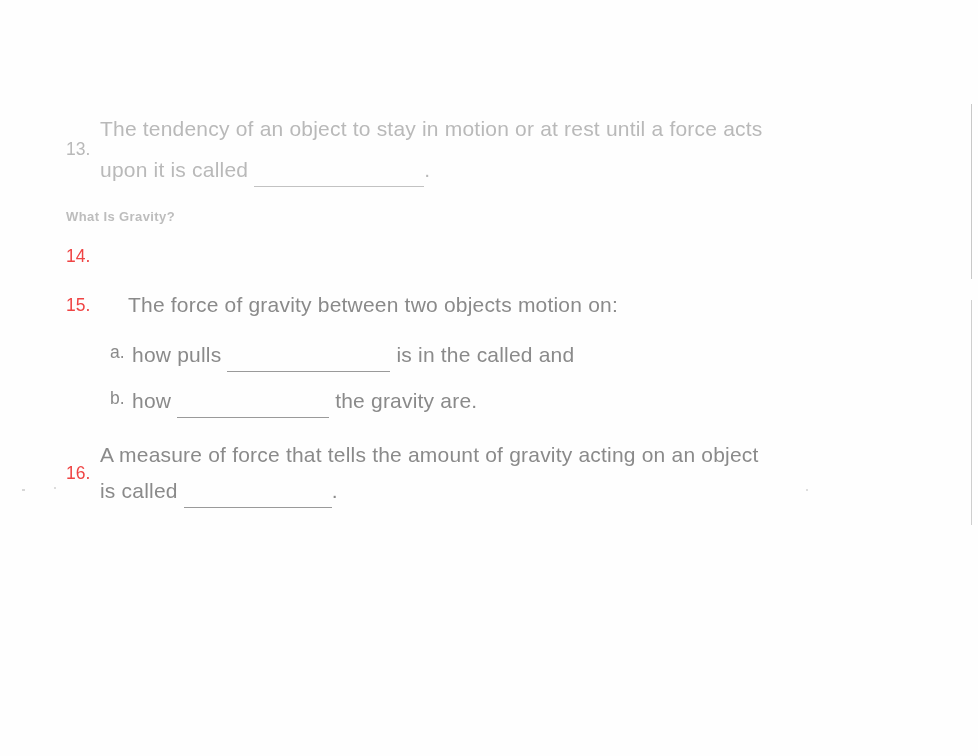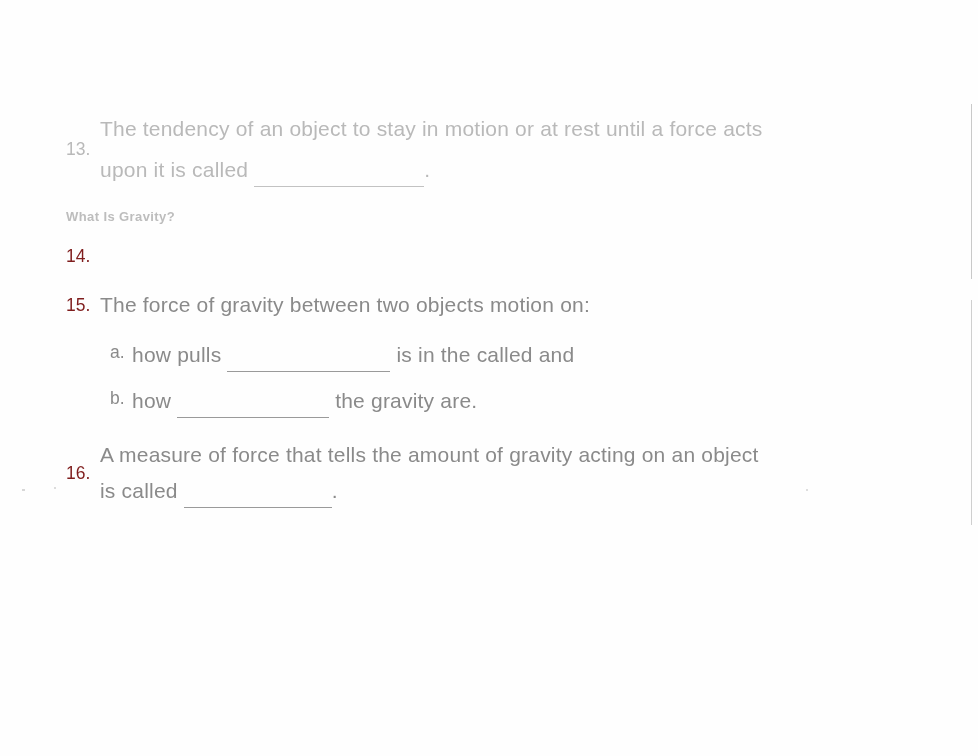--- a/index.html
+++ b/index.html
@@ -78,7 +78,7 @@
     width: 34px;
     flex: 0 0 34px;
     font-size: 17.5px;
-    color: #7f1d1d;
+    color: #ef4444;
   }
   .body-text {
     font-size: 21px;

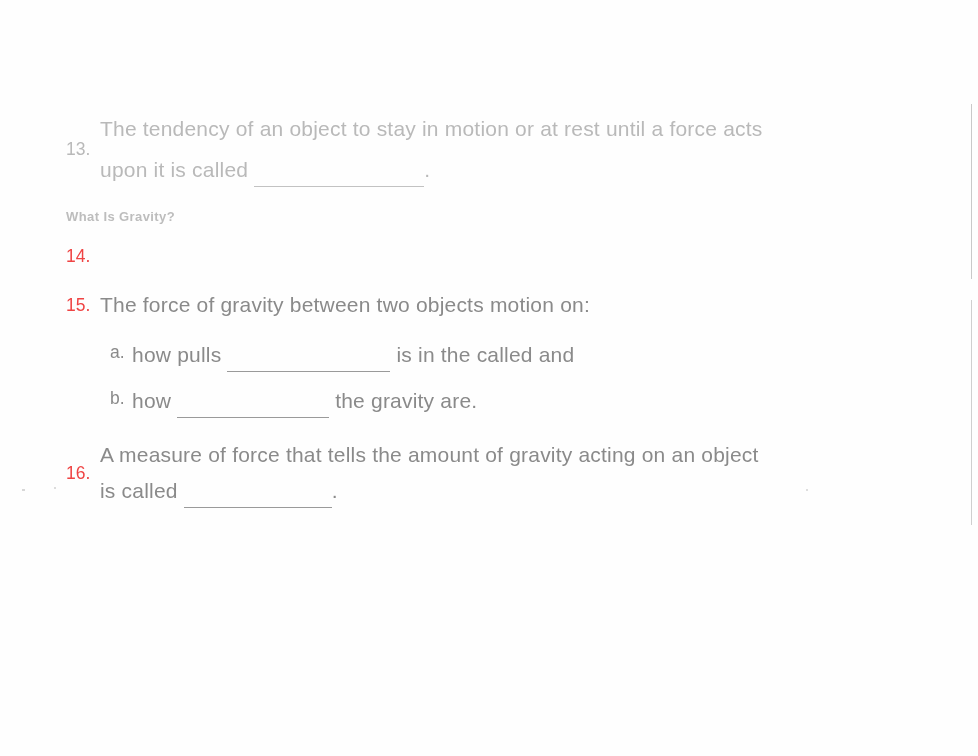--- a/index.html
+++ b/index.html
@@ -135,7 +135,7 @@
     color: #8a8a8a;
   }
   .q14 { margin-top: 0; margin-bottom: 18px; }
-  .q15 { margin-bottom: 16px; }
+  .q15 { margin-bottom: 16px; gap: 28px; }
   .q16 { margin-top: 20px; }
   .q16 .body-text { display: block; }
   .q16 .line2 { margin-top: 2px; }

